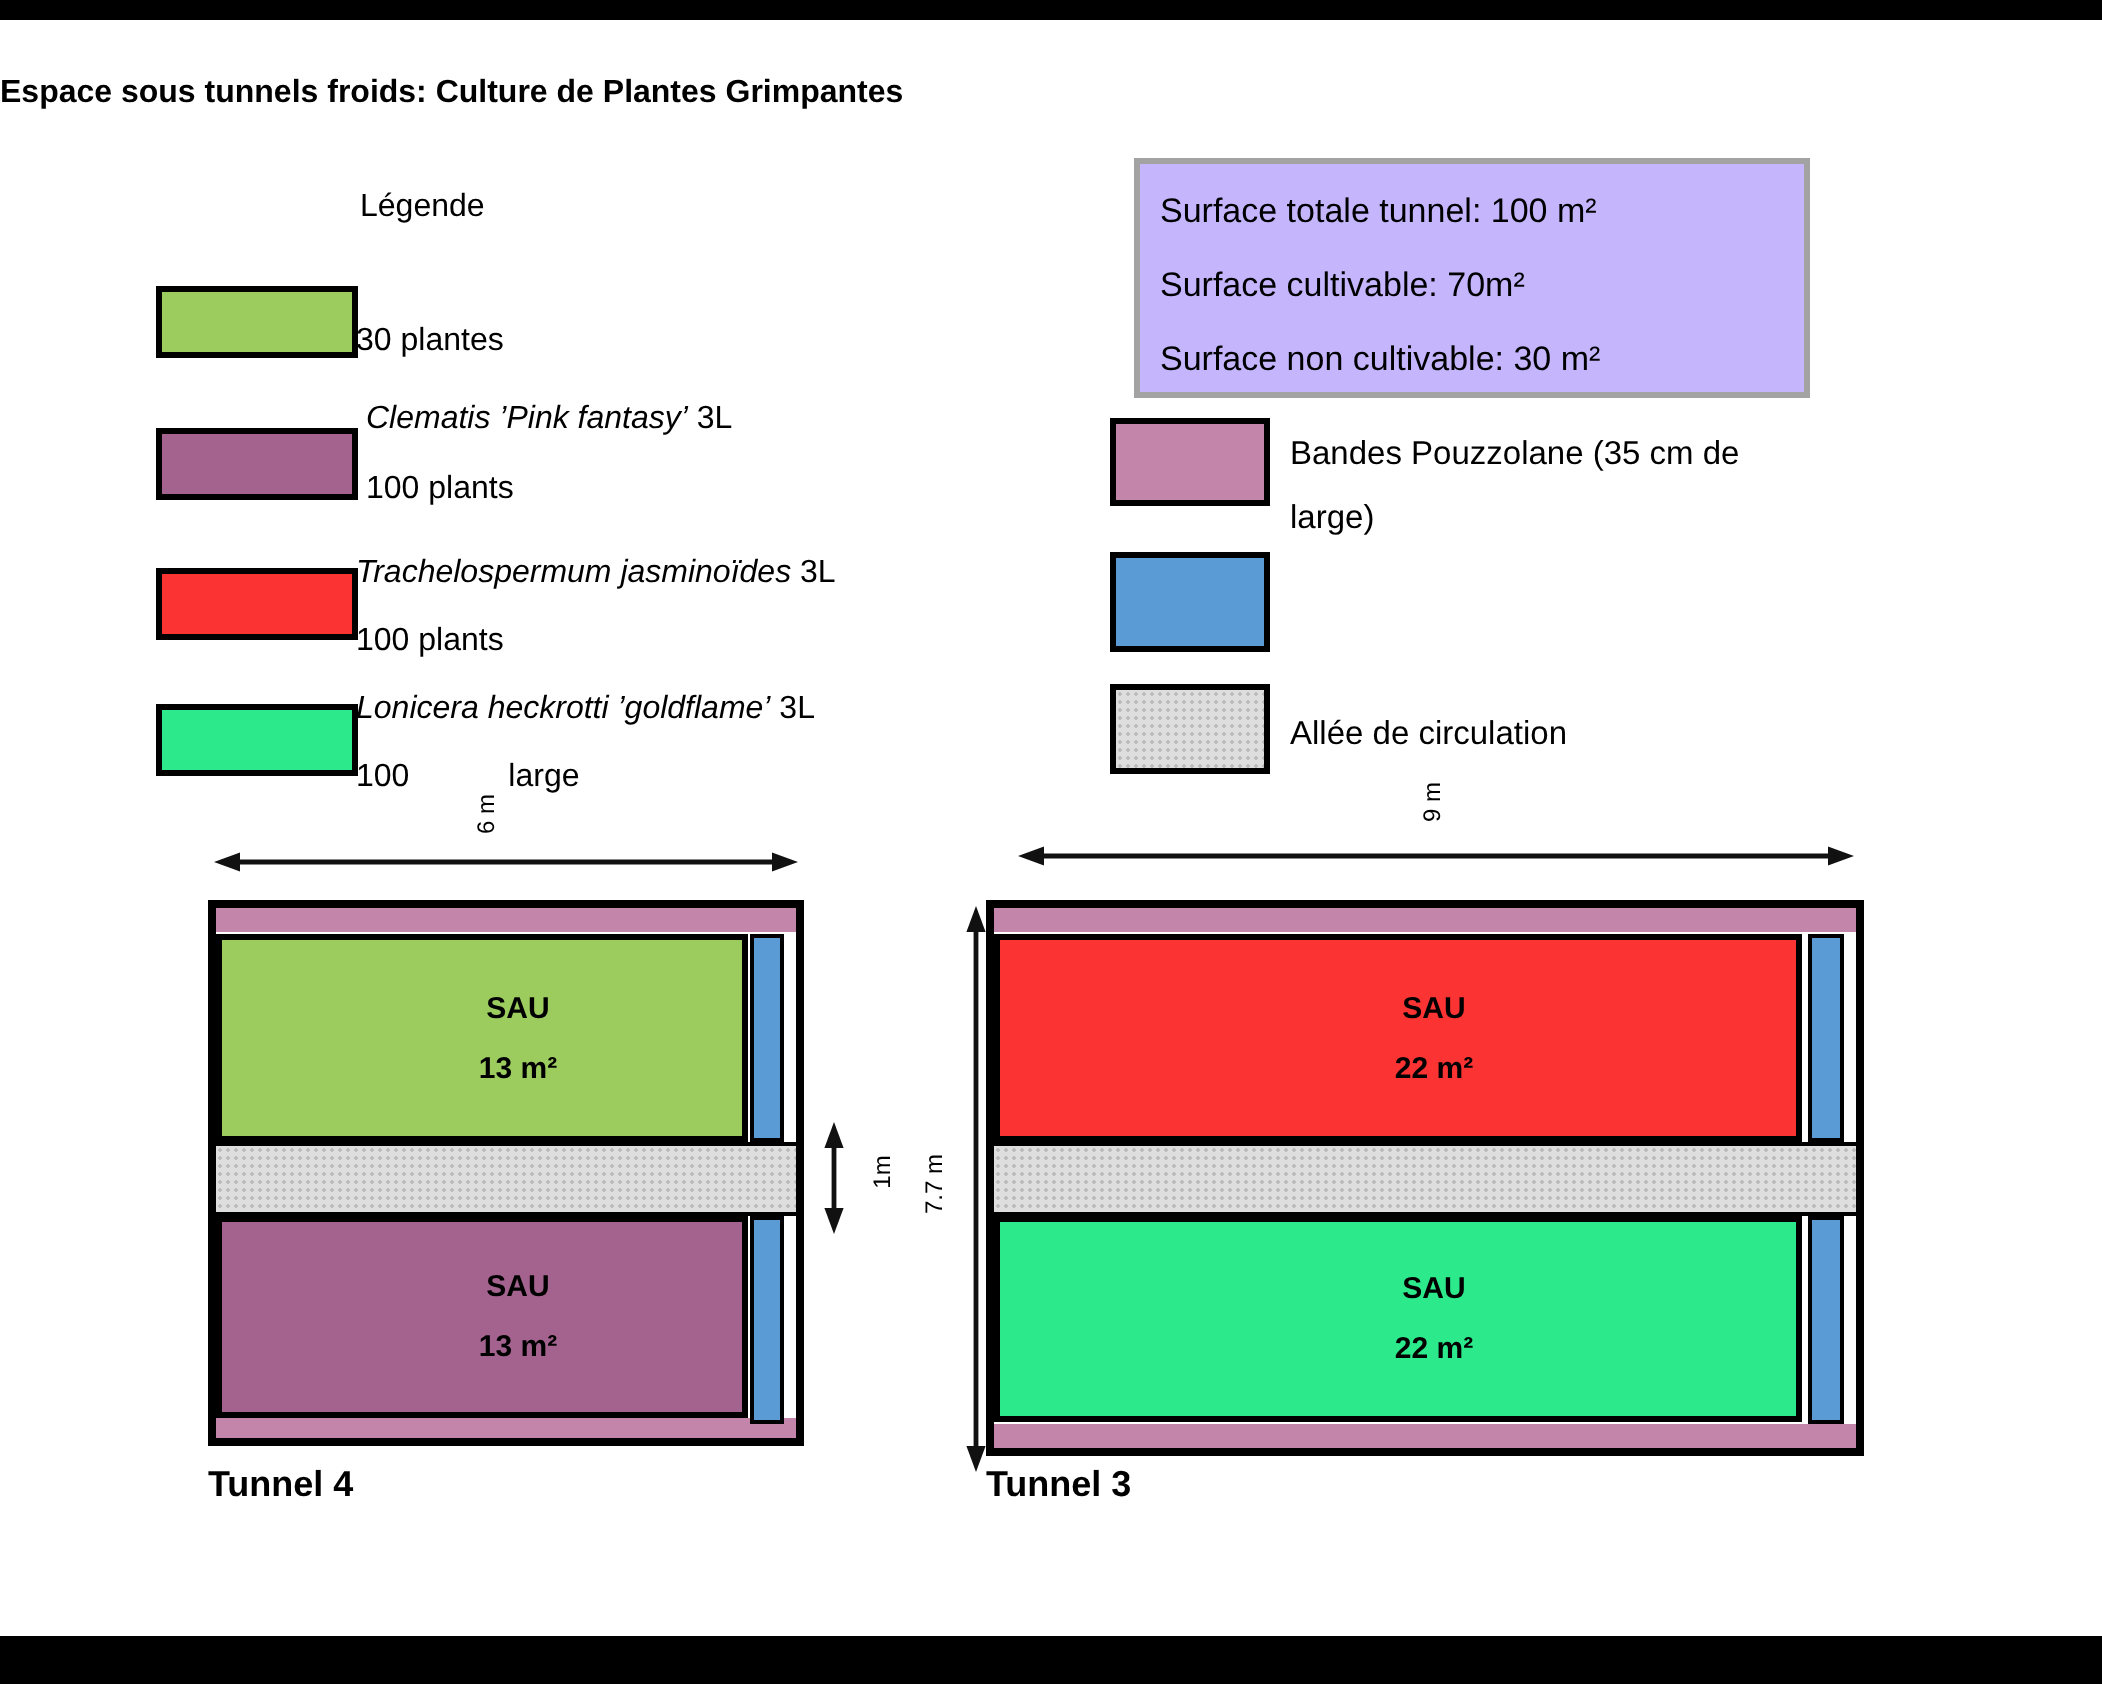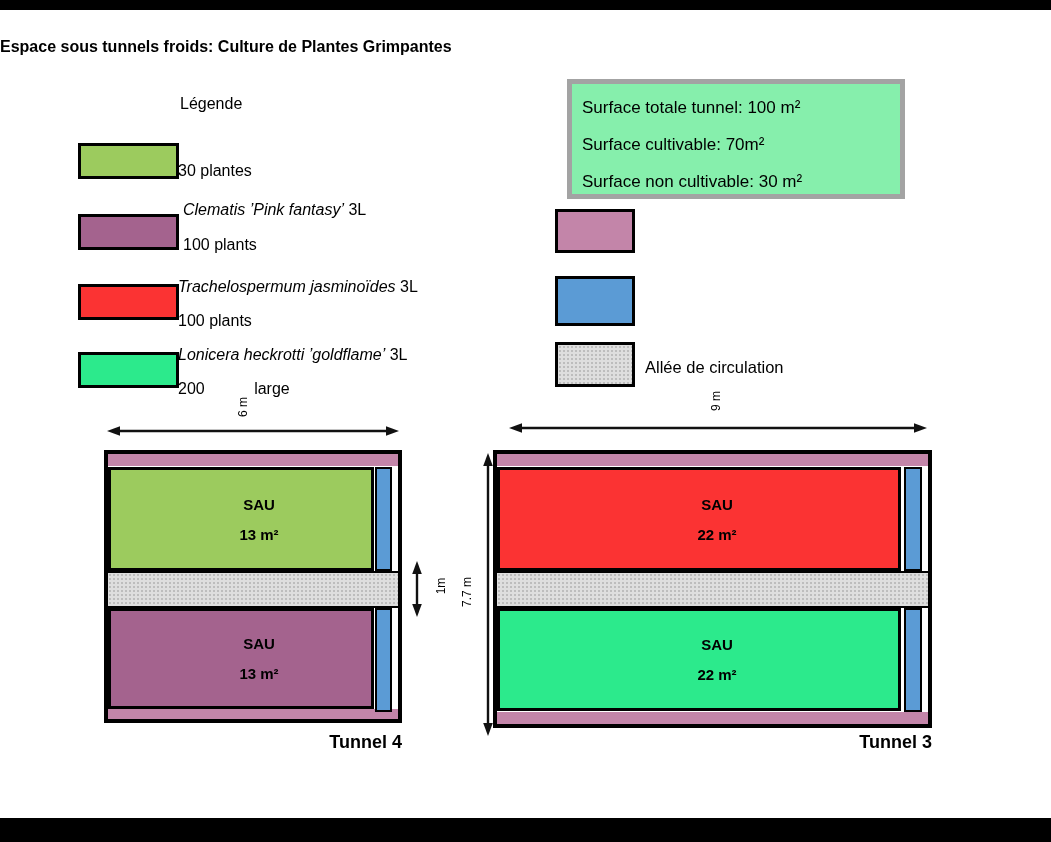--- a/index.html
+++ b/index.html
@@ -31,7 +31,7 @@
 
   .info-box {
     position:absolute; left:567px; top:79px; width:338px; height:120px;
-    border:5px solid #a3a3a3; background:#86efac; padding:5px 10px;
+    border:3px solid #a3a3a3; background:#c4b5fd; padding:5px 10px;
   }
   .info-box div { font-size:17px; line-height:37px; white-space:nowrap; }
 

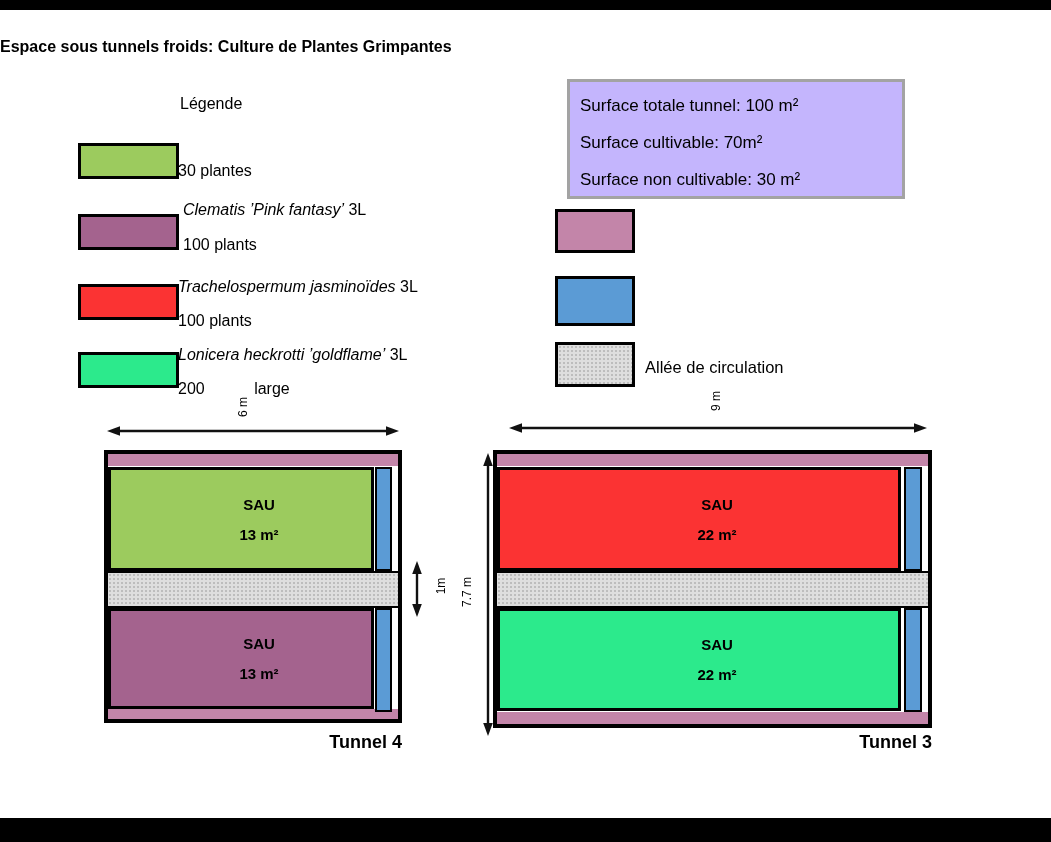--- a/index.html
+++ b/index.html
@@ -102,6 +102,7 @@
   </div>
 
   <div class="swatch sw-zone" style="left: 555px; top: 209px; height: 44px; background-color: rgb(195, 133, 169);"></div>
+  <div class="zone-label" style="left:645px; top:211px;">Bandes Pouzzolane (35 cm de large)</div>
 
   <div class="swatch sw-zone" style="left: 555px; top: 276px; height: 50px; background-color: rgb(91, 155, 213);"></div>
 

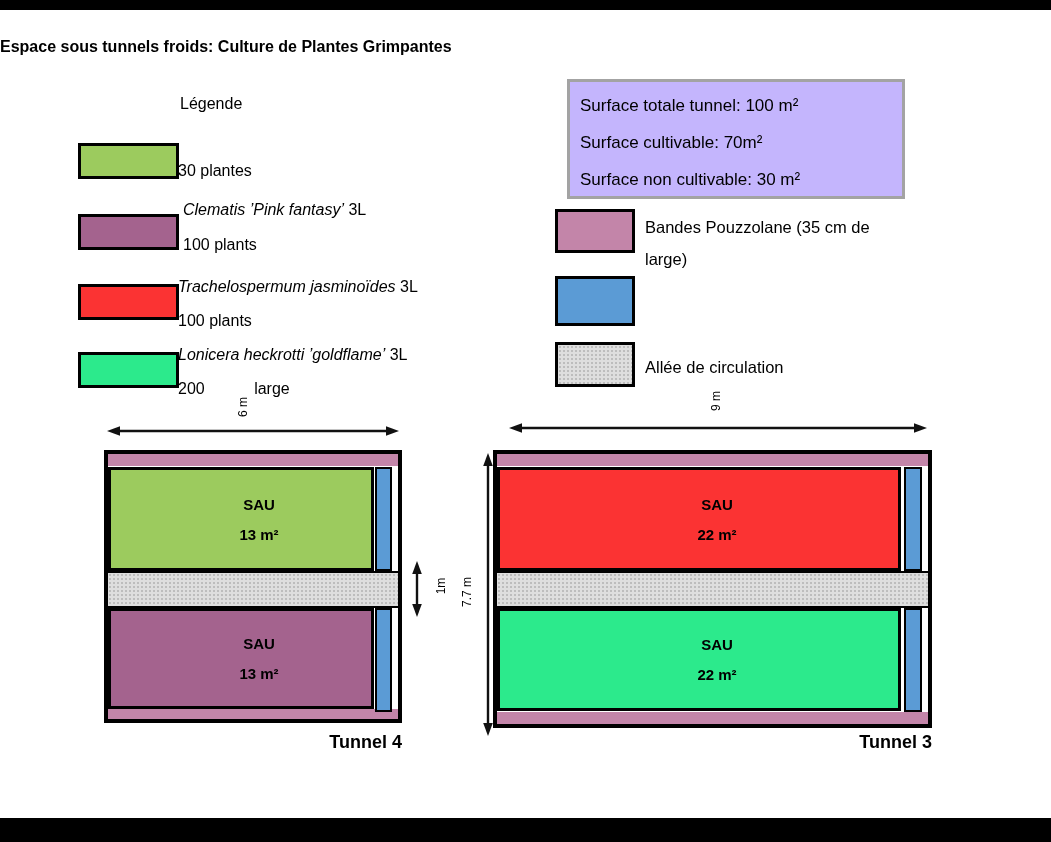--- a/index.html
+++ b/index.html
@@ -91,7 +91,7 @@
     <span>3L</span>
   </div>
   <div class="ltext" style="left:178px; top:380px;">
-    <span>200</span>
+    <span>100</span>
     <span class="gap-word">large</span>
   </div>
 

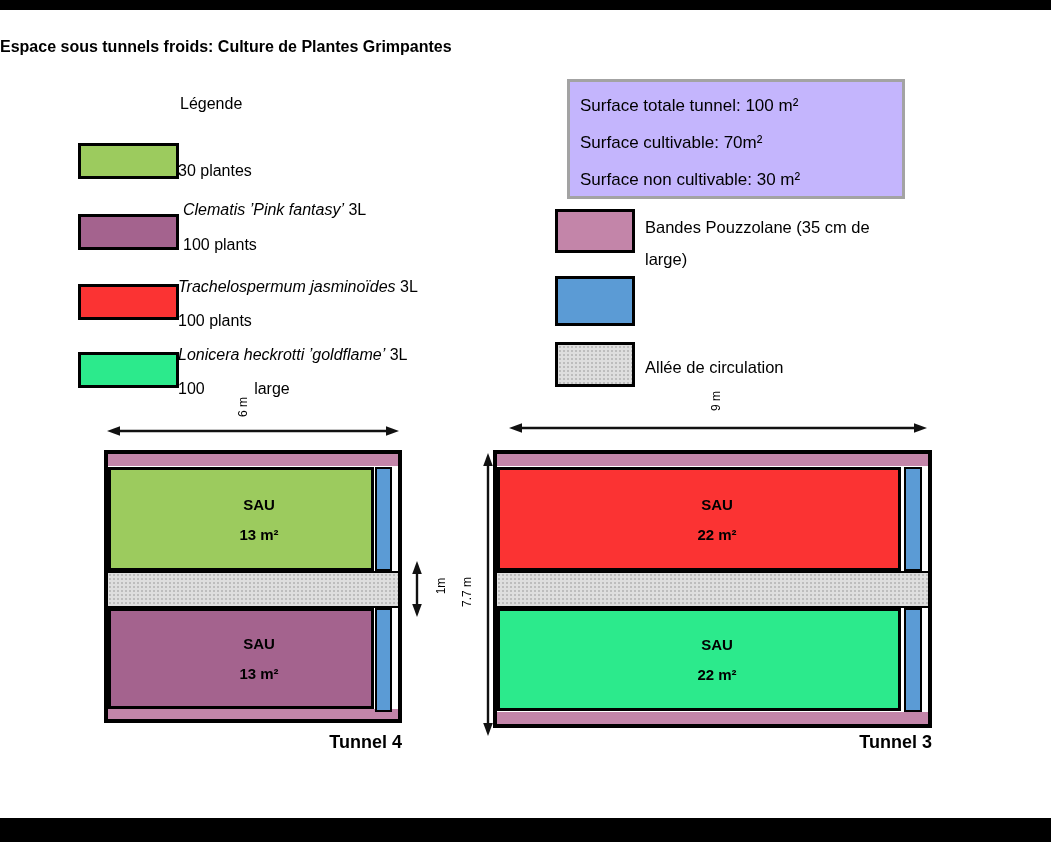--- a/index.html
+++ b/index.html
@@ -50,7 +50,7 @@
   .valve { position:absolute; border:2px solid #000; z-index:2; }
   .alley { position:absolute; border-top:2px solid #000; border-bottom:2px solid #000; }
 
-  .tunnel-name { position:absolute; text-align:right; font-size:18px; font-weight:700; }
+  .tunnel-name { position:absolute; text-align:left; font-size:18px; font-weight:700; }
 
   .vlabel { position:absolute; font-size:12px; text-align:center; white-space:nowrap;
             transform:rotate(-90deg); }

